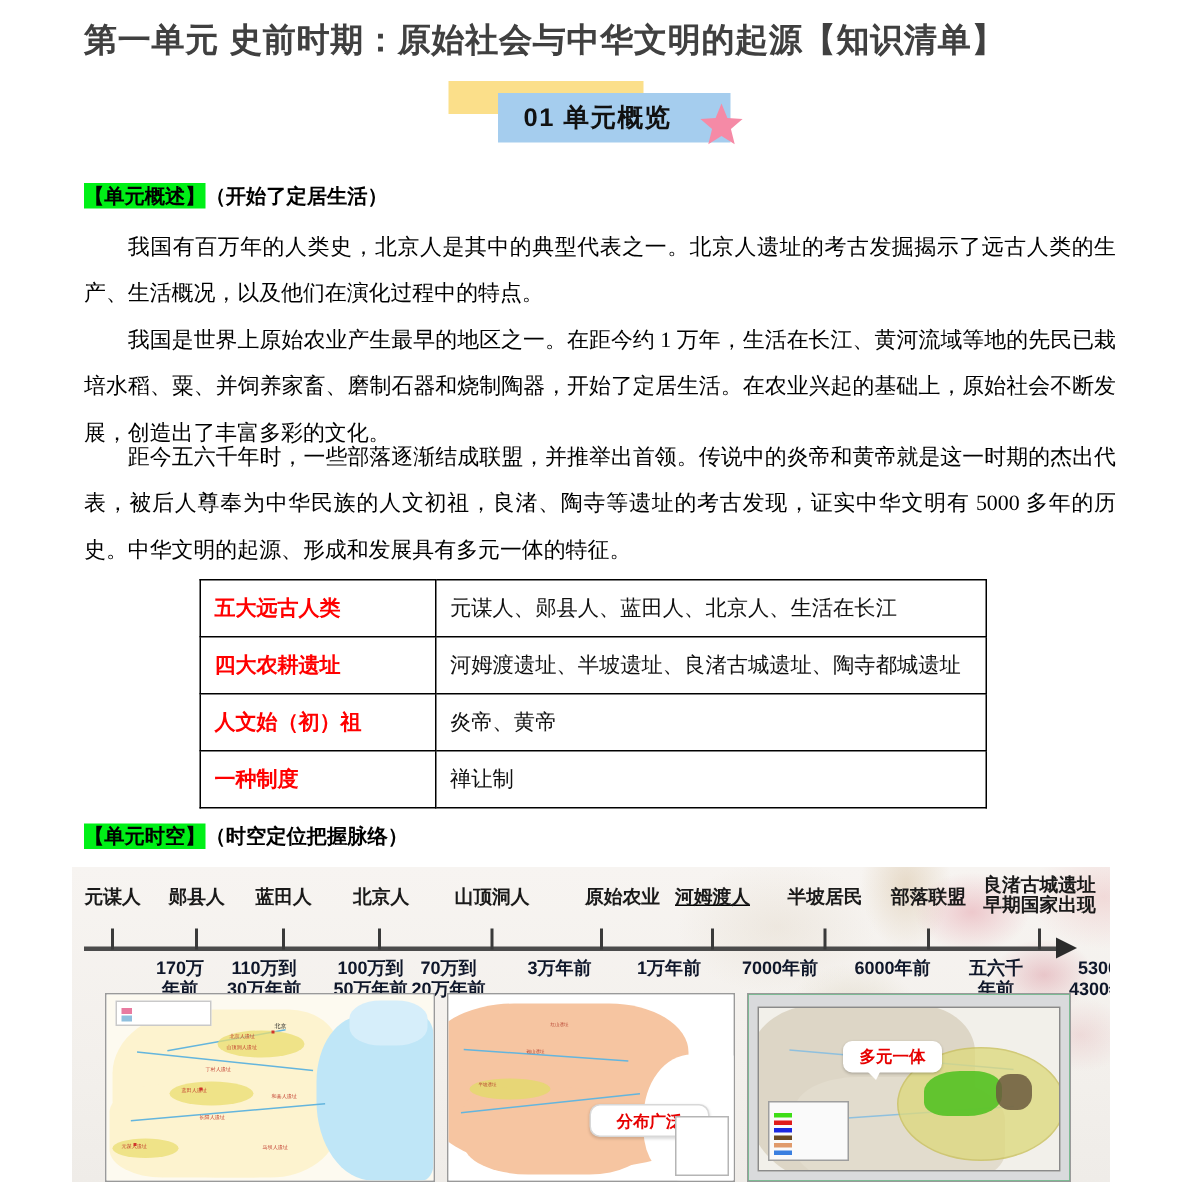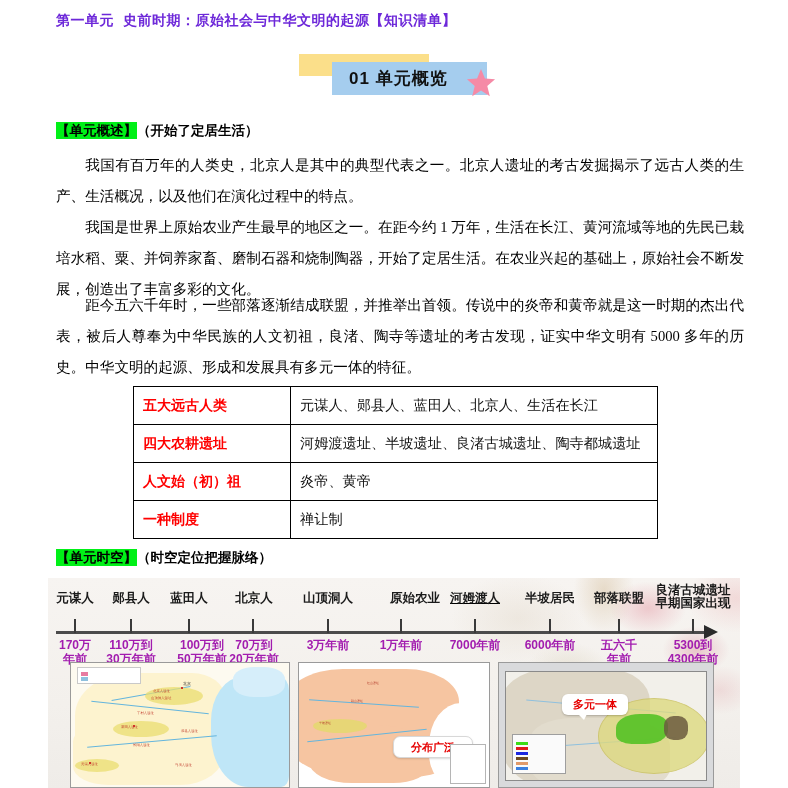--- a/index.html
+++ b/index.html
@@ -21,12 +21,12 @@
     position: absolute;
     left: 56px;
     top: 12px;
-    font-family: Liberation Mono, monospace;
+    font-family: Liberation Sans, sans-serif;
     font-weight: bold;
-    font-size: 14px;
+    font-size: 22px;
     letter-spacing: 0.5px;
     white-space: nowrap;
-    color: #6d28d9;
+    color: #404040;
   }
 
   

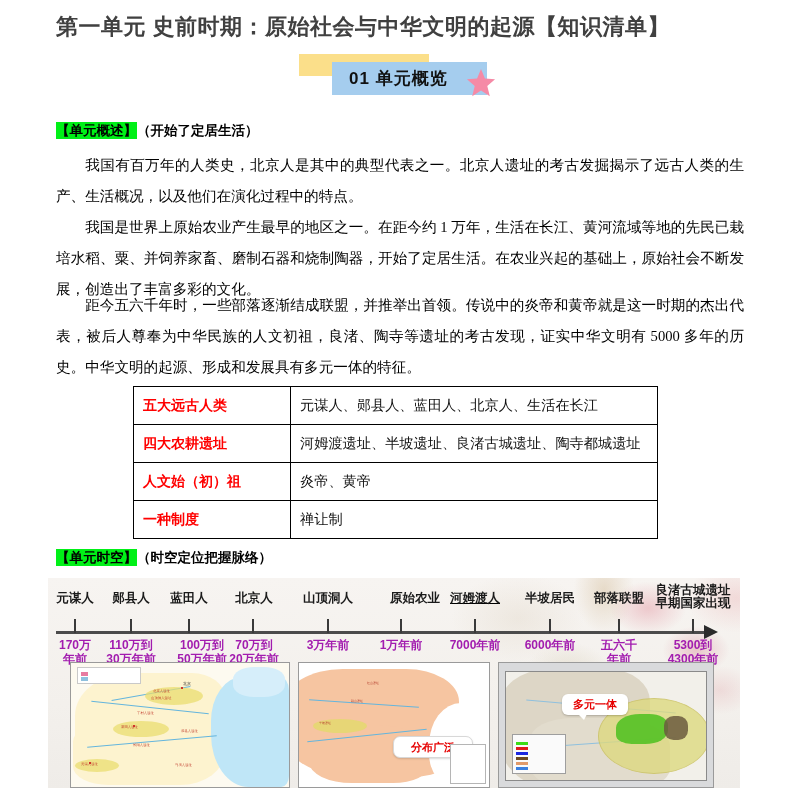--- a/index.html
+++ b/index.html
@@ -208,8 +208,9 @@
     font-weight: bold;
     font-size: 12px;
     line-height: 14px;
-    color: #a21caf;
+    color: #0f172a;
     white-space: pre-line;
+    padding-left: 45px;
   }
 
   

